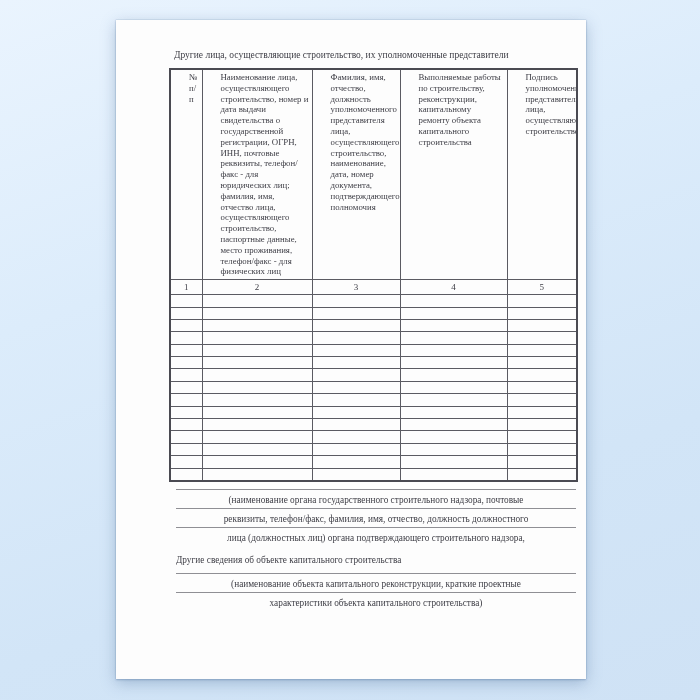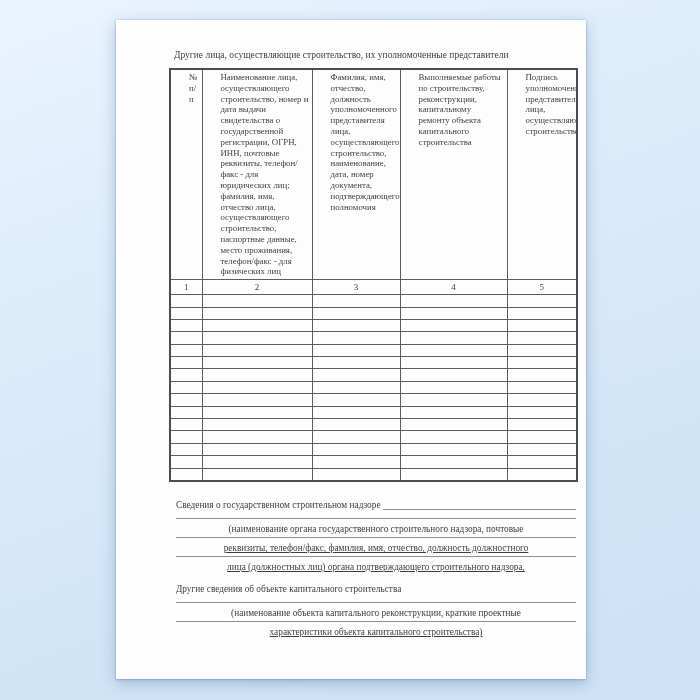--- a/index.html
+++ b/index.html
@@ -252,10 +252,6 @@
 
     <div class="lower">
 
-      <div class="field-row">
-        <span class="lbl">Сведения о государственном строительном надзоре</span>
-        <span class="fill"></span>
-      </div>
 
       <div class="cap-row">(наименование органа государственного строительного надзора, почтовые</div>
       <div class="cap-row">реквизиты, телефон/факс, фамилия, имя, отчество, должность должностного</div>

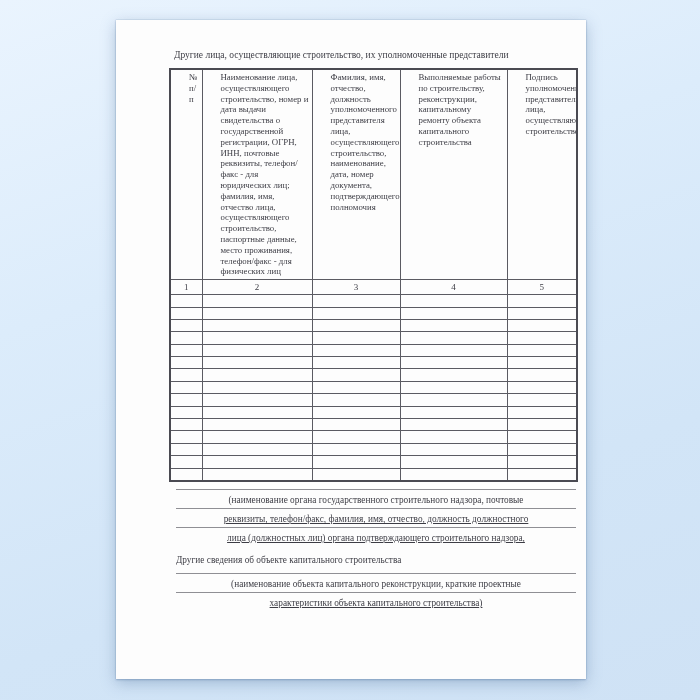--- a/index.html
+++ b/index.html
@@ -101,7 +101,6 @@
   }
   .cap-row + .cap-row {
     margin-top: 0;
-    text-decoration: underline;
   }
   .plain-label {
     margin-top: 8px;

